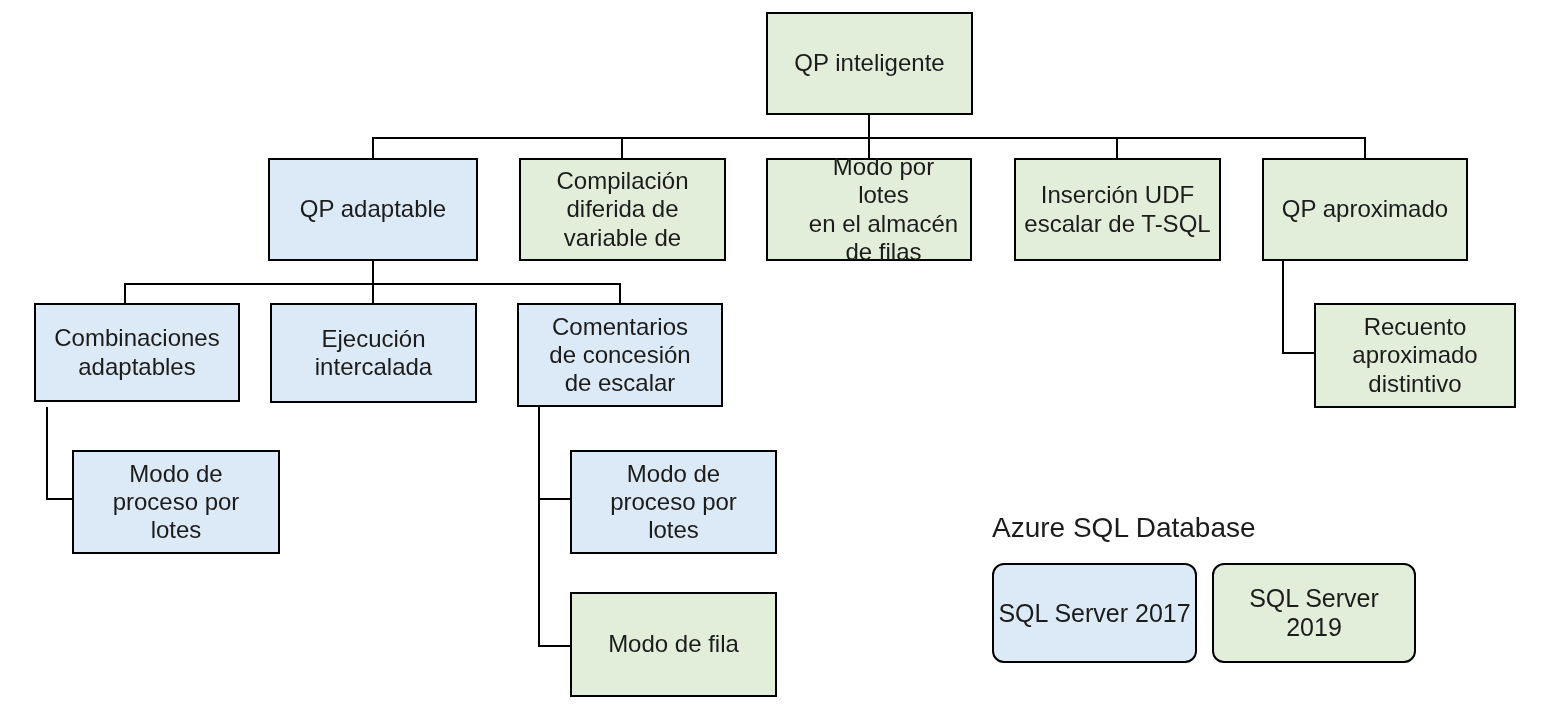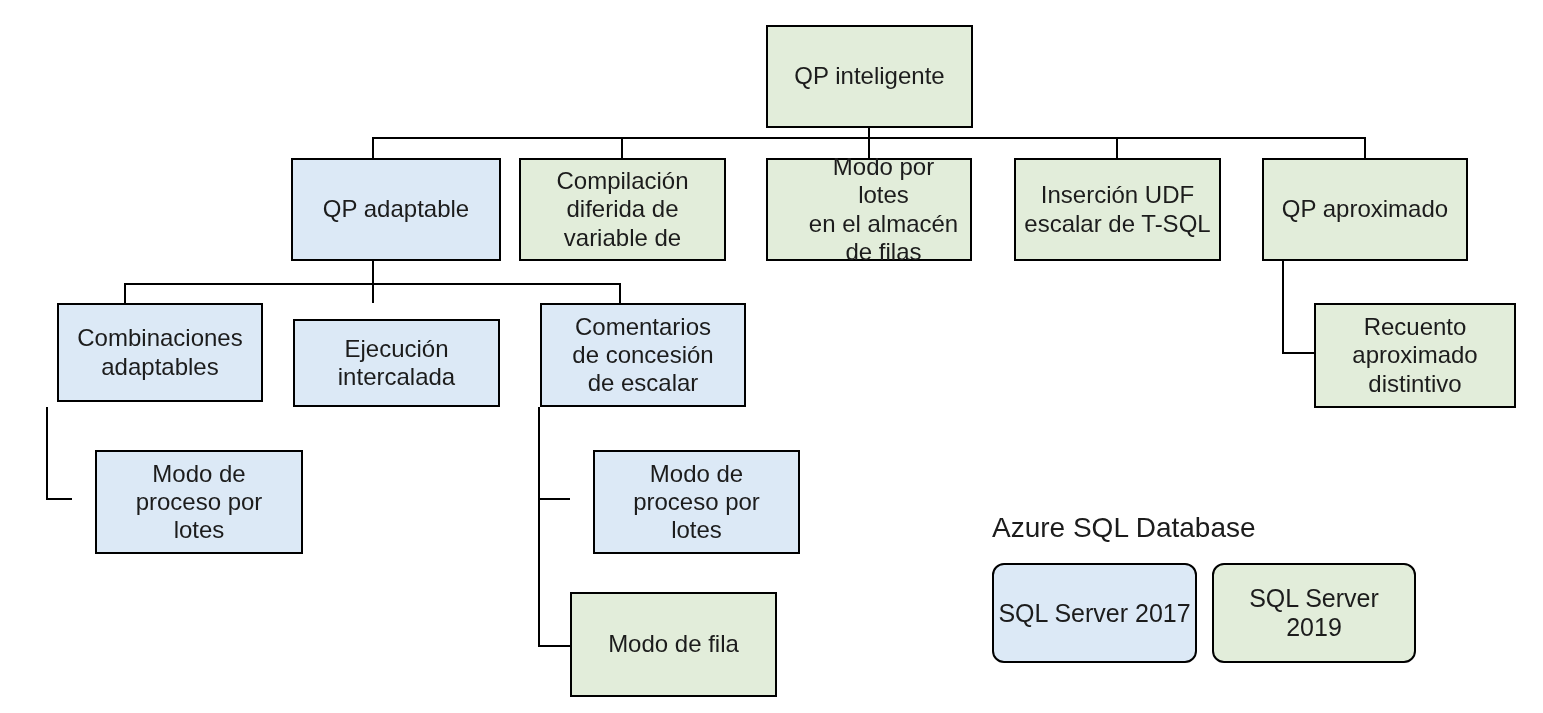--- a/index.html
+++ b/index.html
@@ -74,7 +74,7 @@
   <div class="conn" style="left:1282px;top:261px;width:2px;height:93px;"></div>
   <div class="conn" style="left:1282px;top:352px;width:32px;height:2px;"></div>
 
-  <div class="node green" style="left:766px;top:25px;width:207px;height:103px;">QP inteligente</div>
+  <div class="node green" style="left:766px;top:12px;width:207px;height:103px;">QP inteligente</div>
 
   <div class="node blue" style="left:268px;top:158px;width:210px;height:103px;">QP adaptable</div>
   <div class="node green" style="left:519px;top:158px;width:207px;height:103px;">Compilación

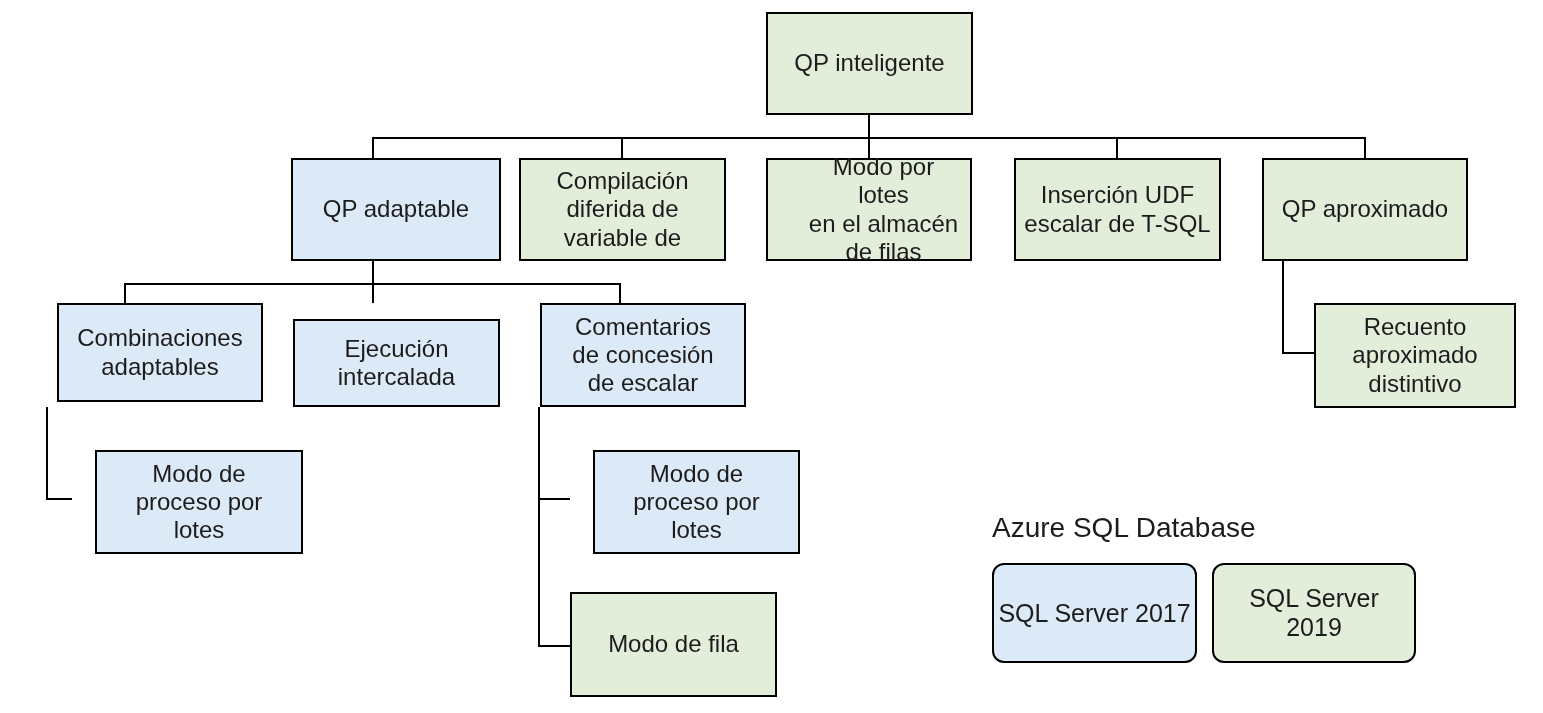--- a/index.html
+++ b/index.html
@@ -22,7 +22,7 @@
     padding:4px 8px;
   }
   .node.green{background:var(--c2019,#e2edda);}
-  .node.blue{background:var(--c2017,#dce9f6);margin-left:23px;}
+  .node.blue{background:var(--c2017,#dce9f6);}
   .conn{
     position:absolute;
     background:#000000;

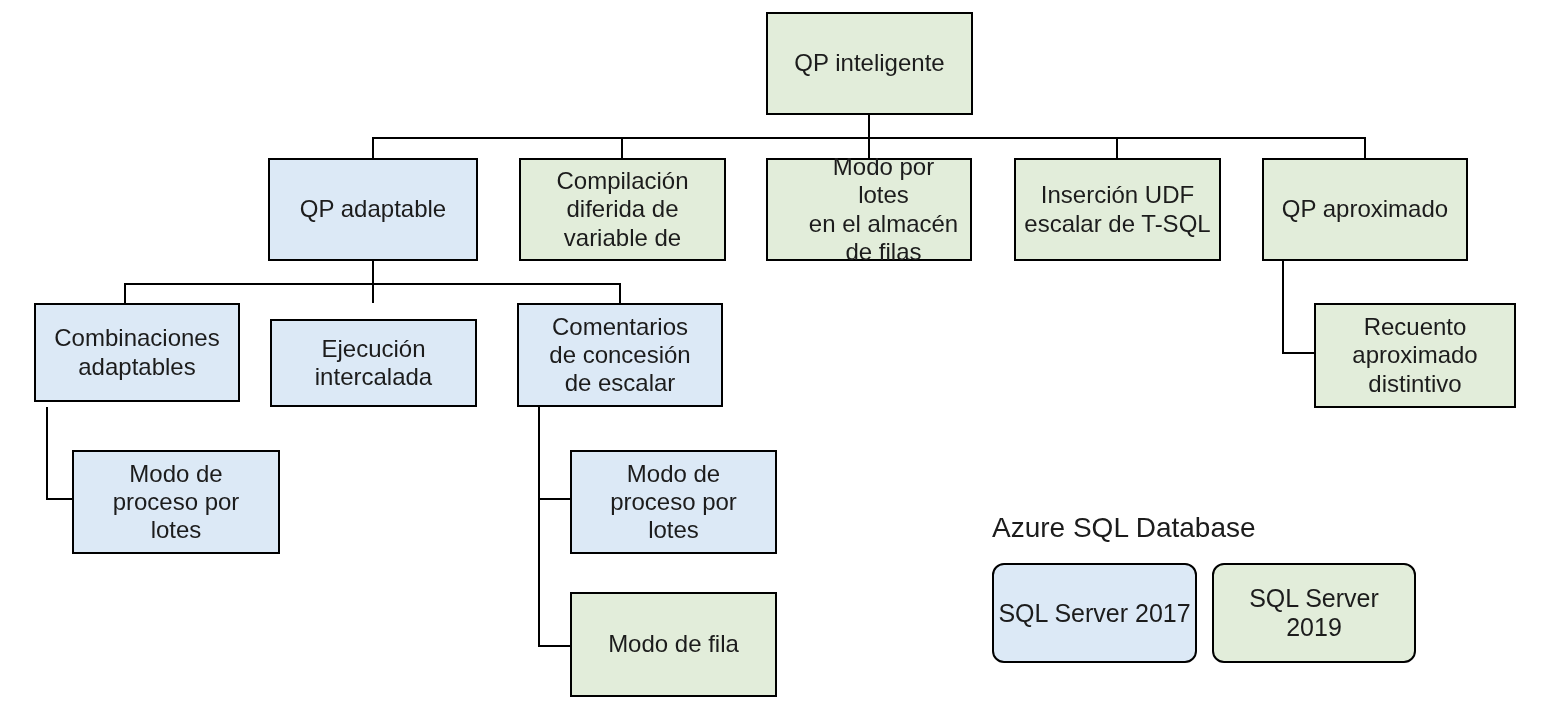--- a/index.html
+++ b/index.html
@@ -89,7 +89,7 @@
 
   <div class="node blue" style="left:34px;top:303px;width:206px;height:99px;">Combinaciones
 adaptables</div>
-  <div class="node blue" style="left:270px;top:319px;width:207px;height:88px;">Ejecución
+  <div class="node blue" style="left:270px;top:303px;width:207px;height:100px;">Ejecución
 intercalada</div>
   <div class="node blue" style="left:517px;top:303px;width:206px;height:104px;">Comentarios
 de concesión

